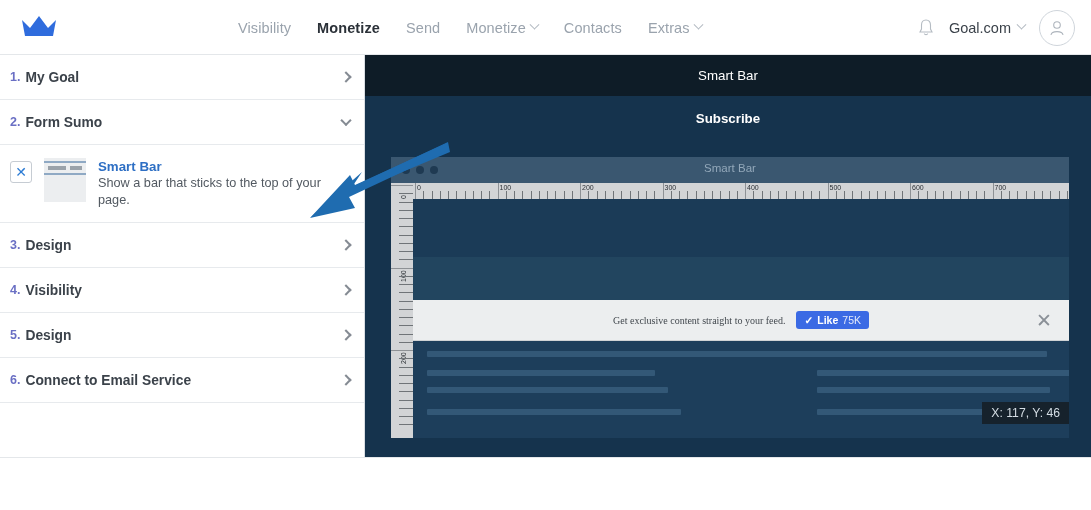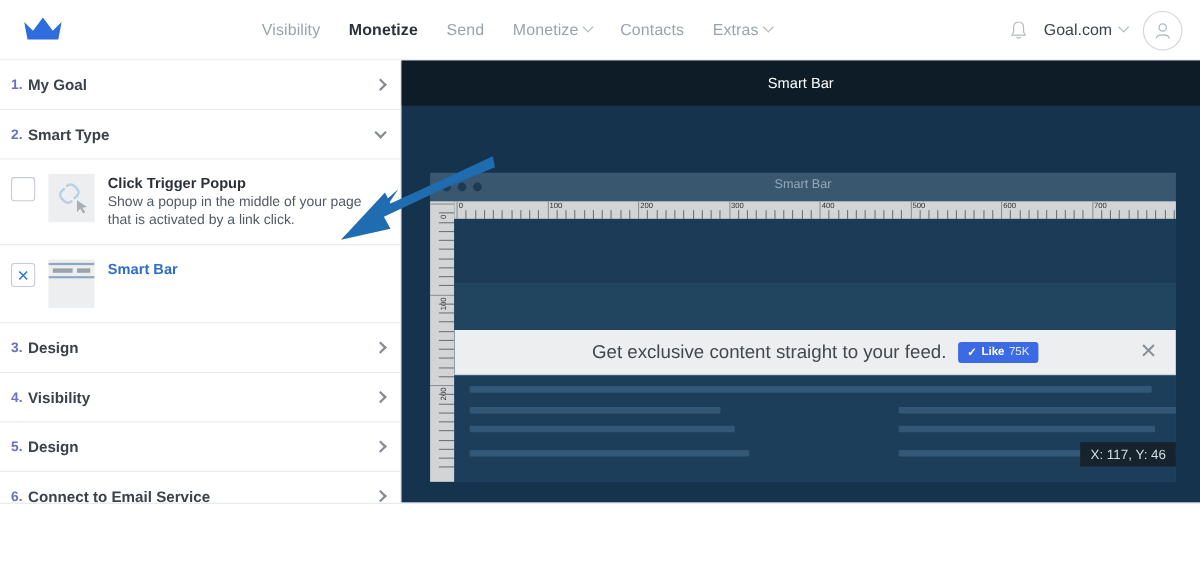--- a/index.html
+++ b/index.html
@@ -221,7 +221,7 @@
 
     <div class="step">
       <span class="step-num">2.</span>
-      <span class="step-label">Smart Type</span>
+      <span class="step-label">Form Sumo</span>
       <span class="step-arrow down"></span>
     </div>
 

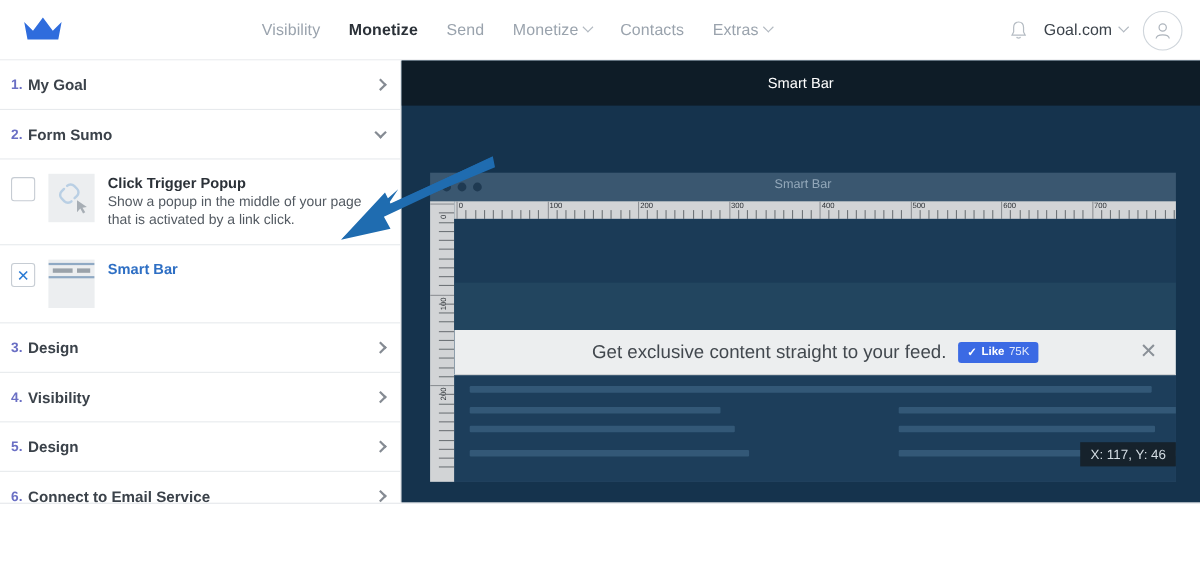--- a/index.html
+++ b/index.html
@@ -279,6 +279,7 @@
 
   <div class="preview">
     <div class="preview-head">Smart Bar</div>
+    <div class="preview-sub">Subscribe</div>
 
     <div class="browser">
       <div class="browser-bar">

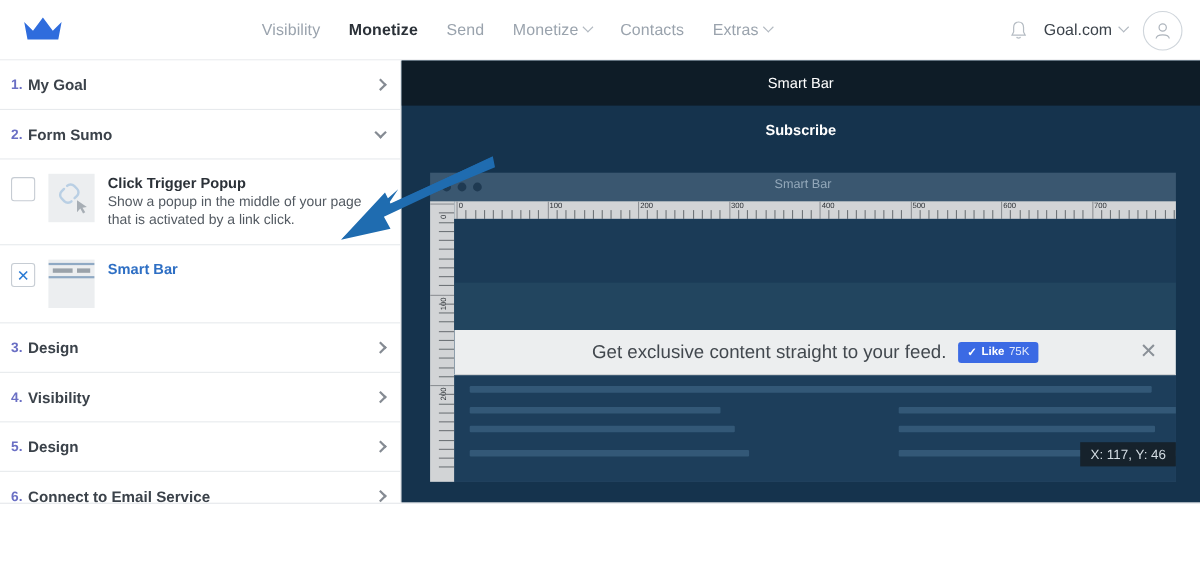--- a/index.html
+++ b/index.html
@@ -225,22 +225,6 @@
       <span class="step-arrow down"></span>
     </div>
 
-    <div class="opt">
-      <div class="opt-check"></div>
-      <div class="opt-thumb">
-        <svg width="42" height="44" viewBox="0 0 42 44">
-          <g stroke="#b9cfe4" stroke-width="2.2" fill="none" stroke-linecap="round">
-            <path d="M17 11 a4.5 4.5 0 0 1 6.4 0 l2.6 2.6 a4.5 4.5 0 0 1 0 6.4 l-2.2 2.2"></path>
-            <path d="M21 25 a4.5 4.5 0 0 1 -6.4 0 l-2.6 -2.6 a4.5 4.5 0 0 1 0 -6.4 l2.2 -2.2"></path>
-          </g>
-          <path d="M26 24 L26 35 L29 31.5 L31.5 36 L33.5 35 L31 30.8 L35 30.2 Z" fill="#a7aeb5"></path>
-        </svg>
-      </div>
-      <div class="opt-text">
-        <div class="opt-title">Click Trigger Popup</div>
-        <div class="opt-desc">Show a popup in the middle of your page that is activated by a link click.</div>
-      </div>
-    </div>
 
     <div class="opt">
       <div class="opt-check">✕</div>

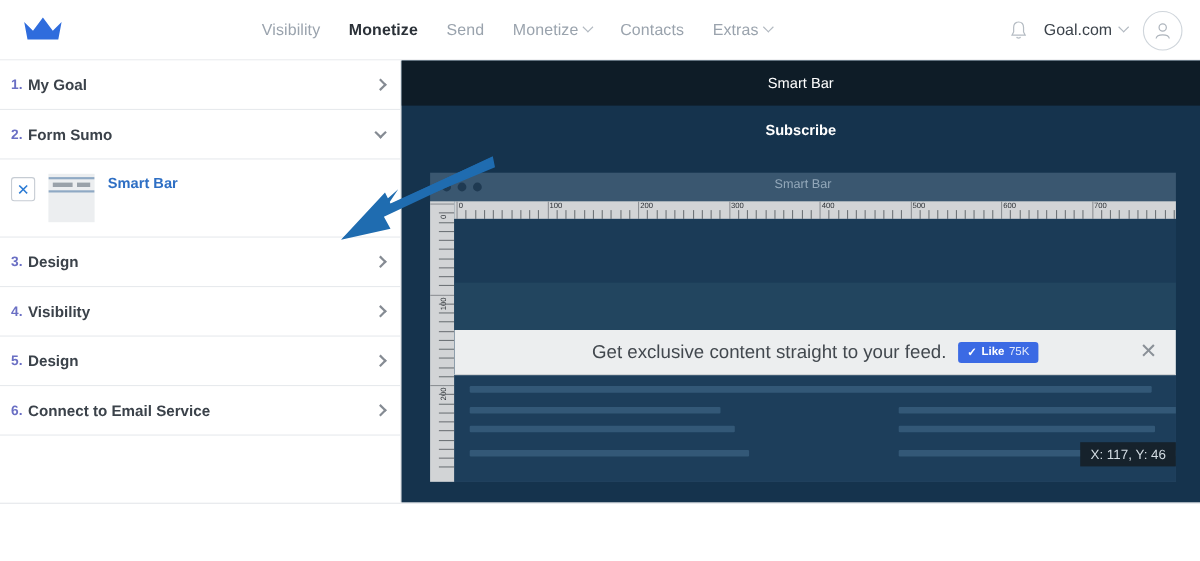--- a/index.html
+++ b/index.html
@@ -236,6 +236,7 @@
       </div>
       <div class="opt-text">
         <div class="opt-title linked">Smart Bar</div>
+        <div class="opt-desc">Show a bar that sticks to the top of your page.</div>
       </div>
     </div>
 

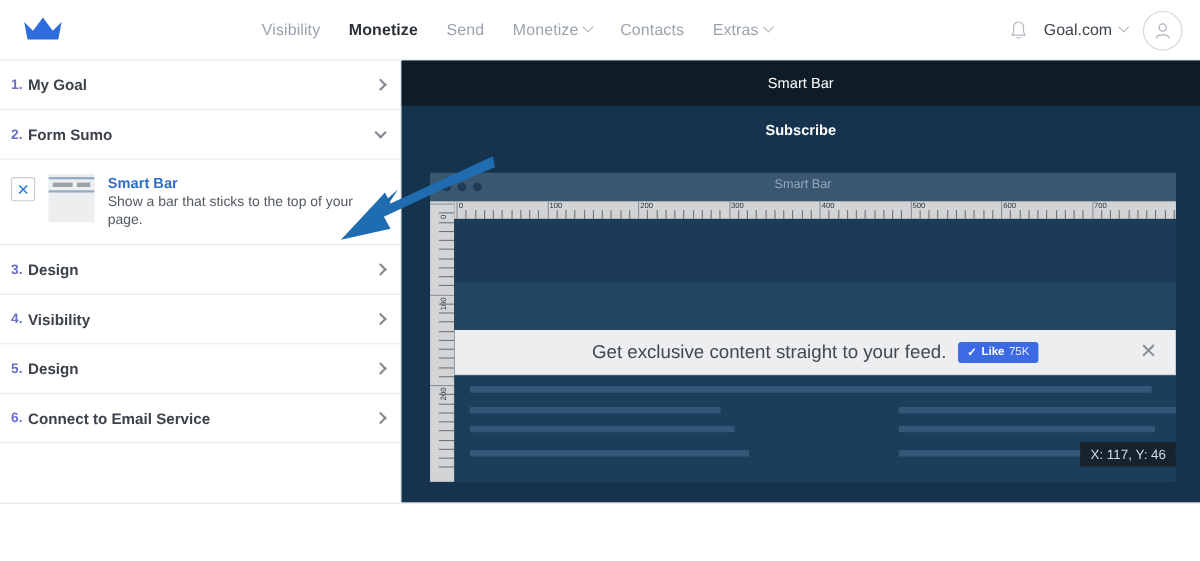--- a/index.html
+++ b/index.html
@@ -128,7 +128,7 @@
     background: #eceeef; display: flex; align-items: center; justify-content: center;
     border-bottom: 1px solid #cfd2d4;
   }
-  .sb-text { font-size: 17px; color: #42484e; }
+  .sb-text { font-size: 10px; color: #42484e; font-family: Liberation Serif, serif; }
   .like-btn {
     margin-left: 11px; background: #3b6ae4; color: #fff; border-radius: 3px;
     padding: 3px 8px; font-size: 10.5px; font-weight: 700;

